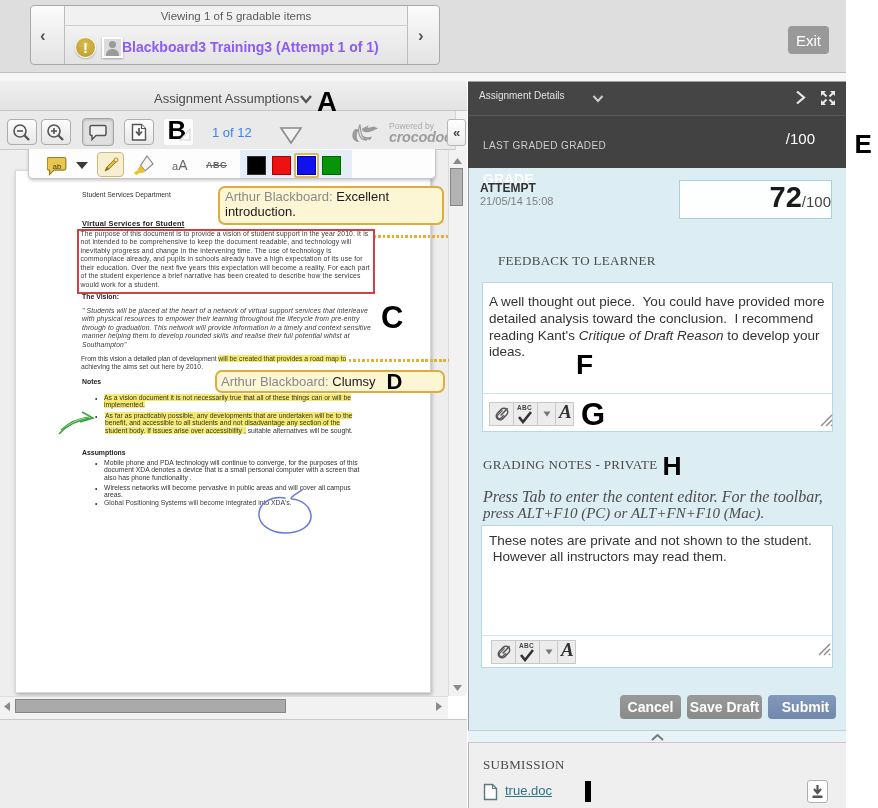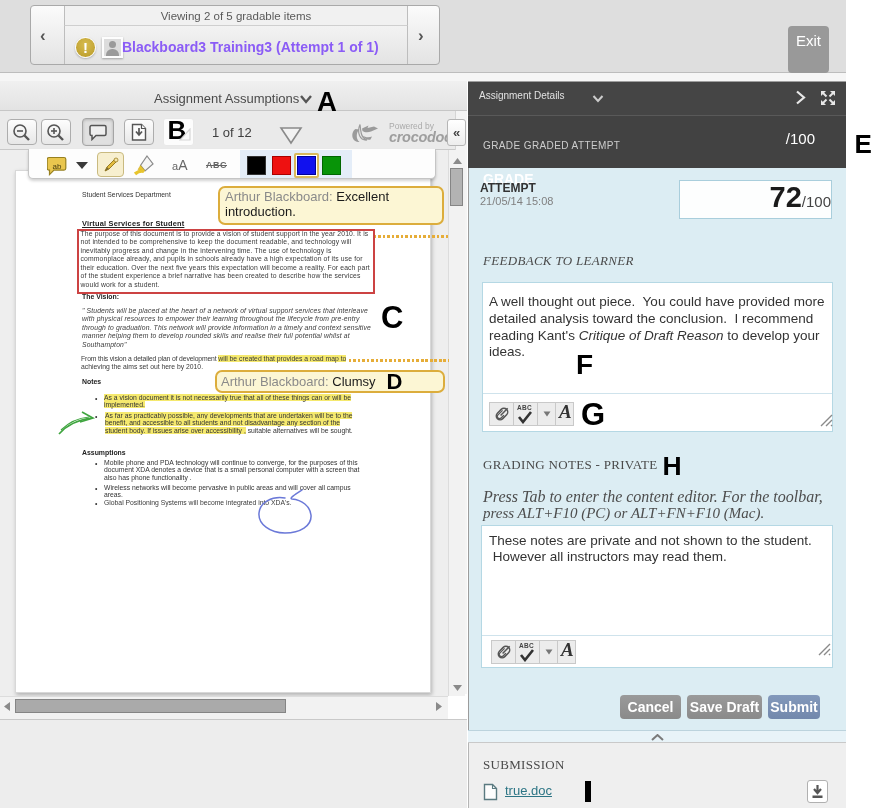--- a/index.html
+++ b/index.html
@@ -18,7 +18,7 @@
 <div class="abs" style="left:30px;top:5px;width:410px;height:60px;background:linear-gradient(#fbfbfb,#e3e3e3);border:1px solid #a9a9a9;border-radius:4px;box-sizing:border-box;"></div>
 <div class="abs" style="left:64px;top:6px;width:344px;height:20px;background:#f1f1f1;border-left:1px solid #bdbdbd;border-right:1px solid #bdbdbd;border-bottom:1px solid #cfcfcf;box-sizing:border-box;"></div>
 <div class="abs" style="left:64px;top:26px;width:344px;height:38px;border-left:1px solid #bdbdbd;border-right:1px solid #bdbdbd;box-sizing:border-box;"></div>
-<div class="abs" style="left:66px;top:10px;width:340px;text-align:center;font-size:11.5px;color:#5a5a5a;">Viewing 2 of 5 gradable items</div>
+<div class="abs" style="left:66px;top:10px;width:340px;text-align:center;font-size:11.5px;color:#5a5a5a;">Viewing 1 of 5 gradable items</div>
 <div class="abs" style="left:40px;top:26px;font-size:17px;font-weight:bold;color:#555;">‹</div>
 <div class="abs" style="left:418px;top:26px;font-size:17px;font-weight:bold;color:#555;">›</div>
 

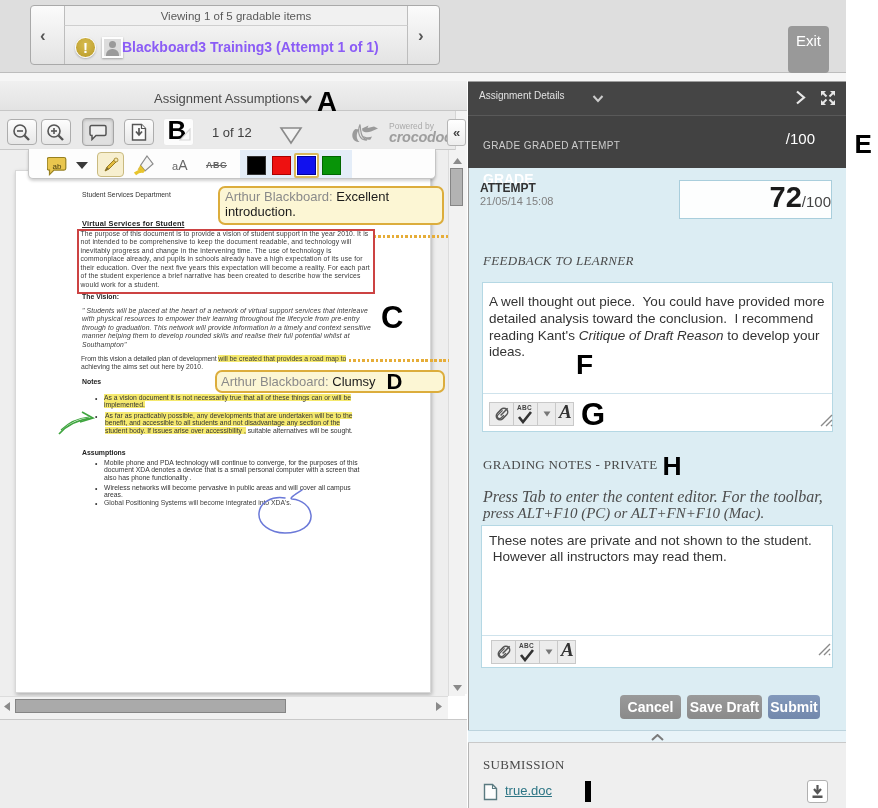--- a/index.html
+++ b/index.html
@@ -30,7 +30,7 @@
 </div>
 <div class="abs" style="left:122px;top:39px;font-size:14px;font-weight:bold;color:#8b5cf6;">Blackboard3 Training3 (Attempt 1 of 1)</div>
 
-<div class="abs" style="left:788px;top:26px;width:41px;height:47px;background:#999;border-radius:4px;color:#fff;font-size:15px;text-align:center;line-height:30px;">Exit</div>
+<div class="abs" style="left:788px;top:26px;width:41px;height:28px;background:#999;border-radius:4px;color:#fff;font-size:15px;text-align:center;line-height:30px;">Exit</div>
 
 
 

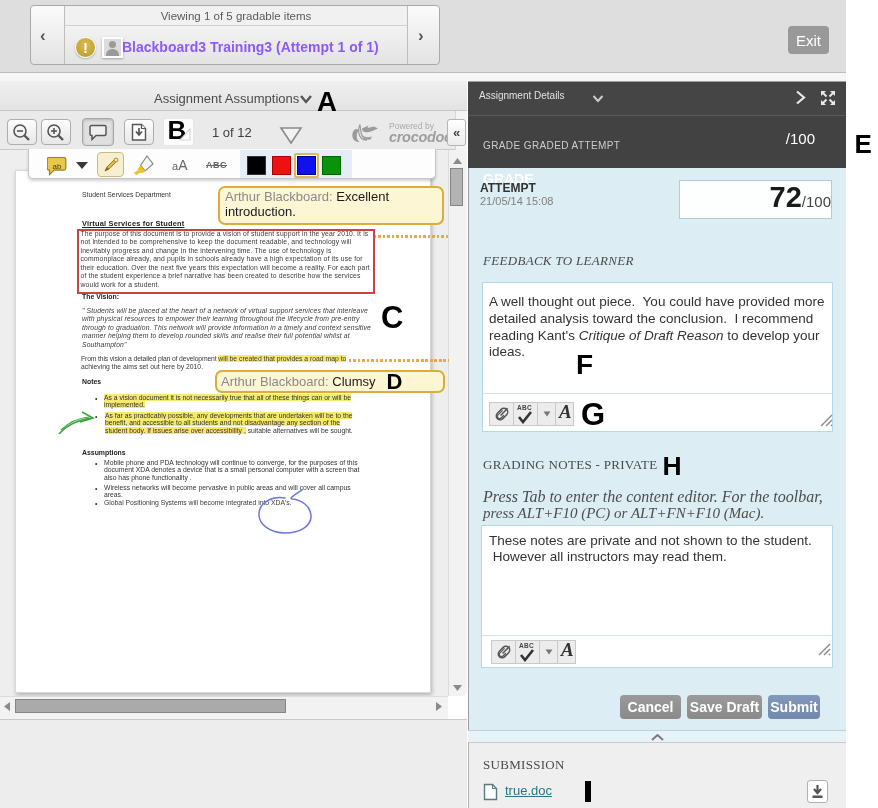--- a/index.html
+++ b/index.html
@@ -74,7 +74,7 @@
 <svg class="abs" style="left:179px;top:128px;" width="12" height="13">
     <path d="M1 12 L11 12 L11 1 Z" fill="#fafafa" stroke="#d5d5d5" stroke-width="1.2"></path>
   </svg>
-<div class="abs" style="left:212px;top:125px;font-size:13px;color:#404040;">1 of 12</div>
+<div class="abs" style="left:212px;top:125px;font-size:13px;color:#3b82f6;">1 of 12</div>
 <svg class="abs" style="left:277px;top:124px;" width="28" height="22">
     <path d="M4 4 L24 4 L14 19 Z" stroke="#8a8a8a" stroke-width="1.6" fill="#f2f2f2"></path>
   </svg>

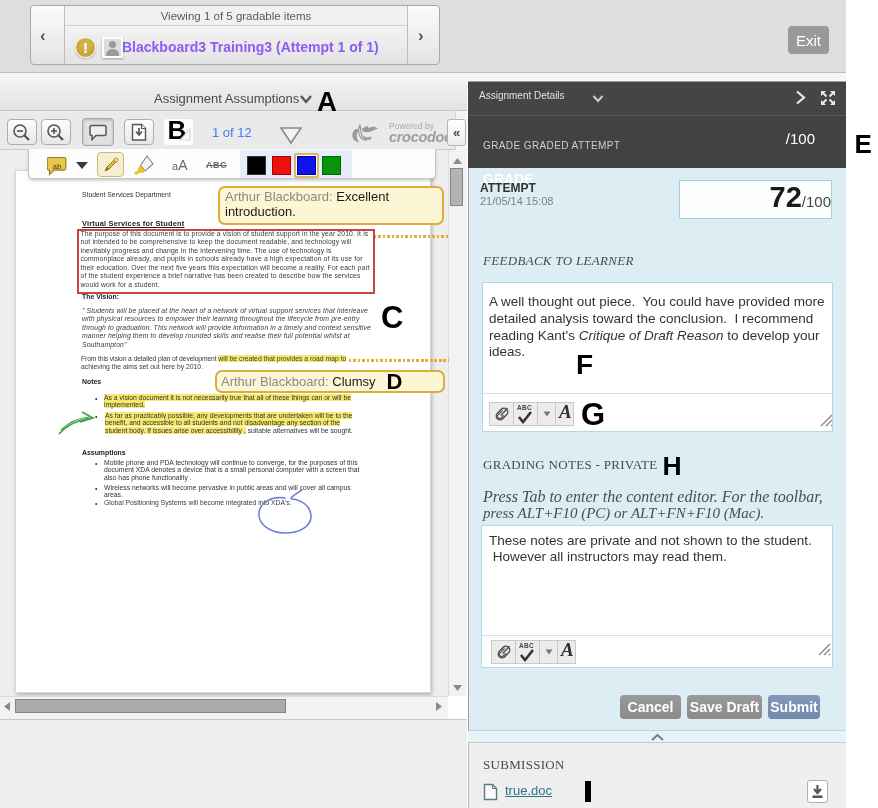--- a/index.html
+++ b/index.html
@@ -181,7 +181,7 @@
 
 <div class="abs" style="left:468px;top:115px;width:378px;height:53px;background:#424242;border-top:1px solid #595959;box-sizing:border-box;"></div>
 <div class="abs" style="left:483px;top:123px;font-size:14px;font-weight:bold;color:#fff;margin-top:48px;">GRADE</div>
-<div class="abs" style="left:483px;top:140px;font-size:10px;color:#cdcdcd;letter-spacing:0.4px;">GRADE GRADED ATTEMPT</div>
+<div class="abs" style="left:483px;top:140px;font-size:10px;color:#cdcdcd;letter-spacing:0.4px;">LAST GRADED GRADED</div>
 <div class="abs" style="left:740px;top:130px;width:75px;text-align:right;font-size:15px;color:#fff;">/100</div>
 <div class="ltr" style="left:854.5px;top:131px;font-size:26px;">E</div>
 

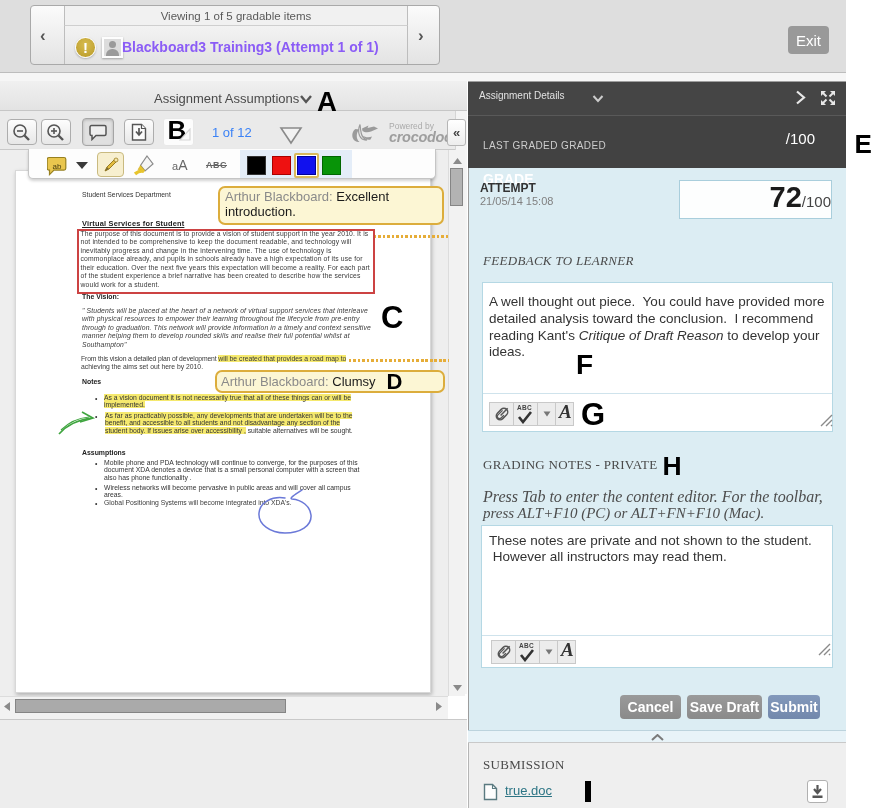--- a/index.html
+++ b/index.html
@@ -192,7 +192,7 @@
 <div class="abs" style="left:679px;top:185px;width:152px;text-align:right;font-size:15px;color:#444;line-height:25px;"><span style="font-size:29px;font-weight:bold;color:#1a1a1a;">72</span>/100</div>
 
 
-<div class="serifh" style="left:483px;top:253px;font-style:italic;">FEEDBACK TO LEARNER</div>
+<div class="serifh" style="left:498px;top:253px;">FEEDBACK TO LEARNER</div>
 <div class="abs" style="left:482px;top:282px;width:351px;height:150px;background:#fff;border:1px solid #b5d8e4;box-sizing:border-box;"></div>
 <div class="abs" style="left:489px;top:294.2px;font-size:13.5px;color:#333;line-height:16.7px;white-space:nowrap;">A well thought out piece.&nbsp; You could have provided more<br>detailed analysis toward the conclusion.&nbsp; I recommend<br>reading Kant's <i>Critique of Draft Reason</i> to develop your<br>ideas.</div>
 <div class="ltr" style="left:576px;top:351px;font-size:28px;">F</div>

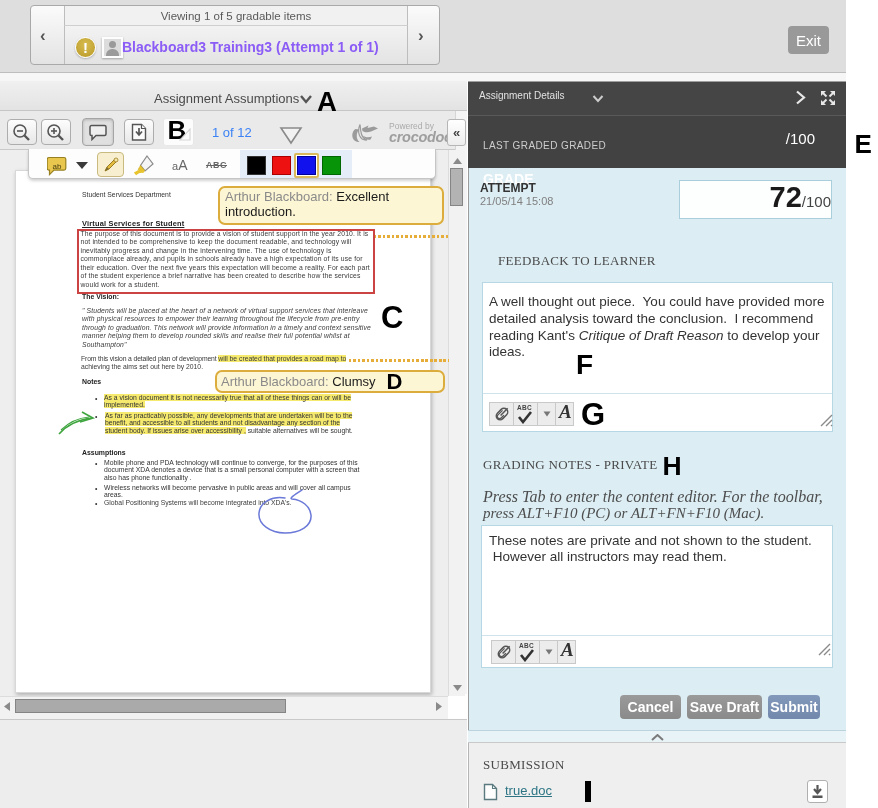--- a/index.html
+++ b/index.html
@@ -256,7 +256,7 @@
 
 <div class="abs" style="left:620px;top:695px;width:61px;height:24px;background:linear-gradient(#9a9a9a,#8a8a8a);border-radius:4px;color:#fff;font-size:14px;font-weight:bold;text-align:center;line-height:24px;">Cancel</div>
 <div class="abs" style="left:687px;top:695px;width:75px;height:24px;background:linear-gradient(#9a9a9a,#8a8a8a);border-radius:4px;color:#fff;font-size:14px;font-weight:bold;text-align:center;line-height:24px;">Save Draft</div>
-<div class="abs" style="left:768px;top:695px;width:52px;height:24px;background:linear-gradient(#8399bb,#7288ac);border-radius:4px;color:#fff;font-size:14px;font-weight:bold;text-align:center;line-height:24px;">Submit</div>
+<div class="abs" style="left:768px;top:695px;width:61px;height:24px;background:linear-gradient(#8399bb,#7288ac);border-radius:4px;color:#fff;font-size:14px;font-weight:bold;text-align:center;line-height:24px;padding-left:7px;">Submit</div>
 
 
 <div class="abs" style="left:468px;top:730px;width:378px;height:13px;background:#e8f3f8;border-top:1px solid #bcd3dd;border-bottom:1px solid #c9c9c9;box-sizing:border-box;"></div>

